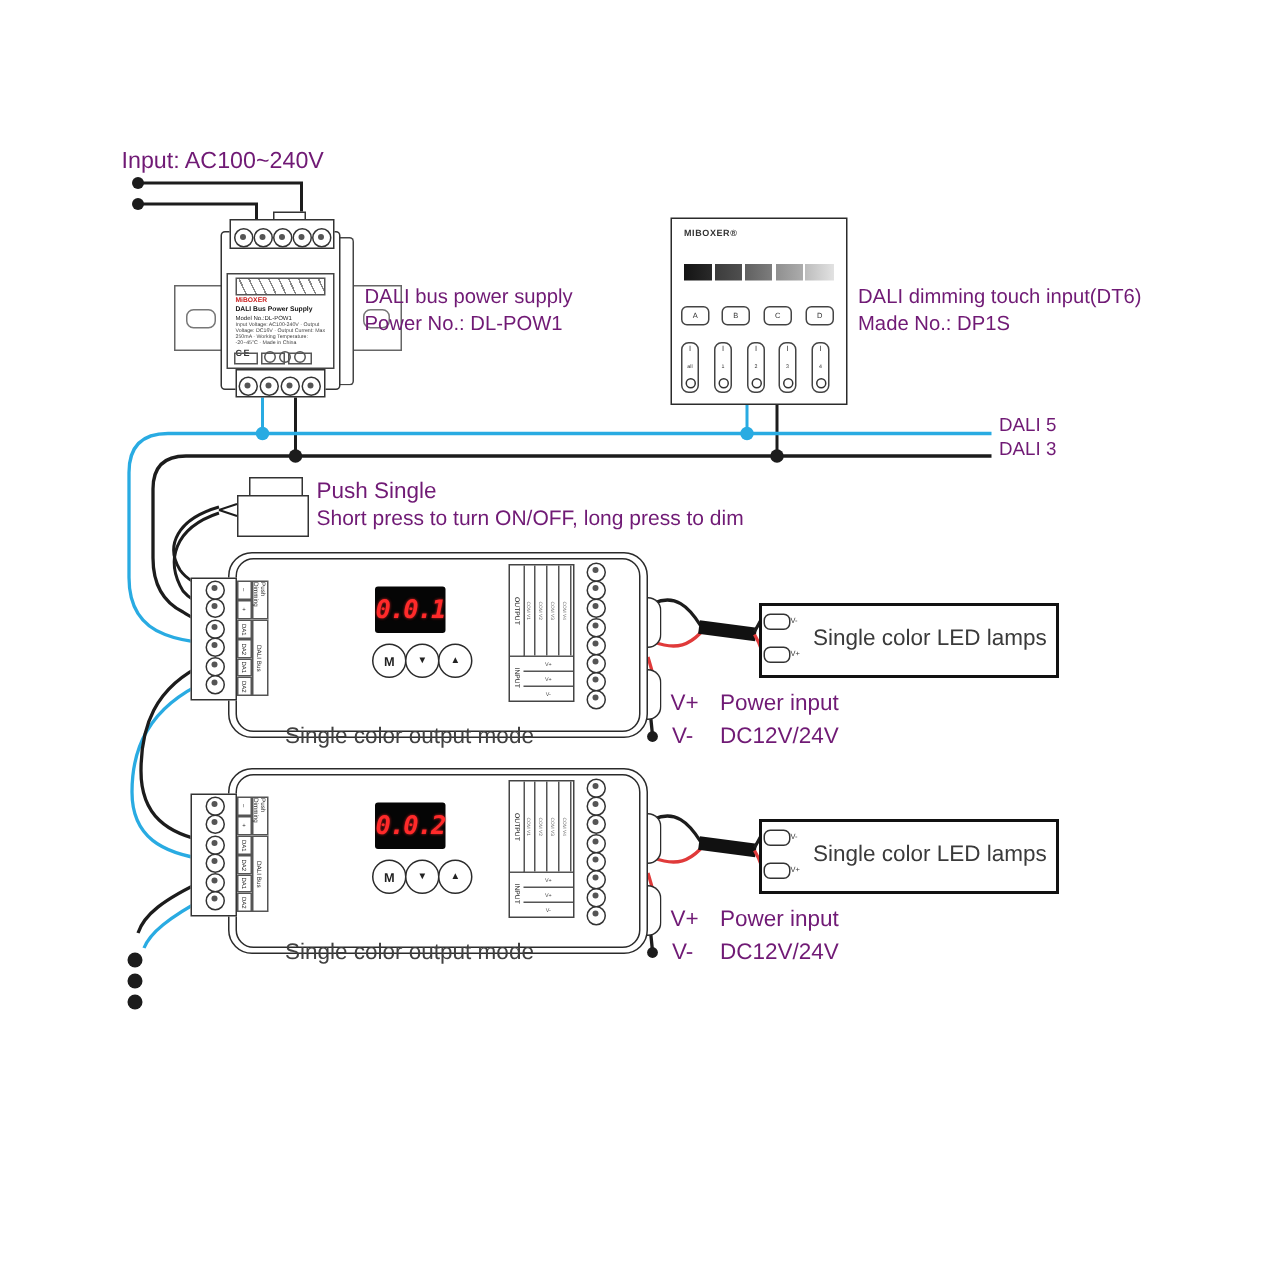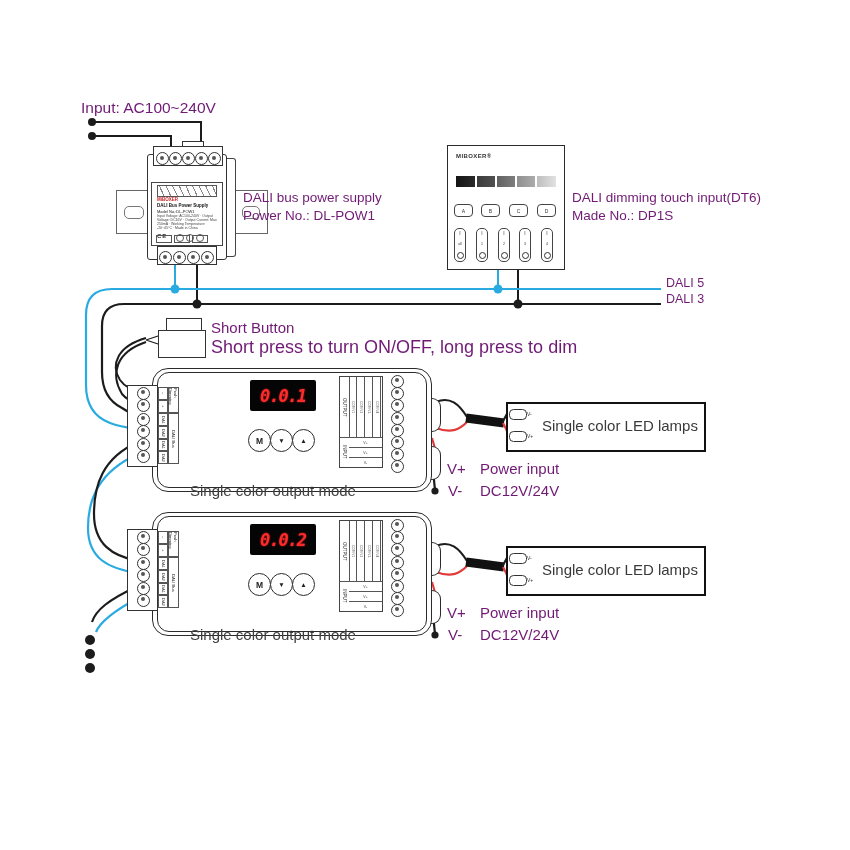--- a/index.html
+++ b/index.html
@@ -133,7 +133,7 @@
 <div class="txt z3" style="left:572px;top:208px;font-size:13.5px;">Made No.: DP1S</div>
 <div class="txt z3" style="left:666px;top:276px;font-size:12.5px;">DALI 5</div>
 <div class="txt z3" style="left:666px;top:292px;font-size:12.5px;">DALI 3</div>
-<div class="txt z3" style="left:211px;top:319px;font-size:15px;">Short Button</div>
+<div class="txt z3" style="left:211px;top:319px;font-size:15px;">Push Single</div>
 <div class="txt z3" style="left:211px;top:337px;font-size:18px;">Short press to turn ON/OFF, long press to dim</div>
 
 <div class="txt z3" style="left:447px;top:460px;font-size:15px;">V+</div>

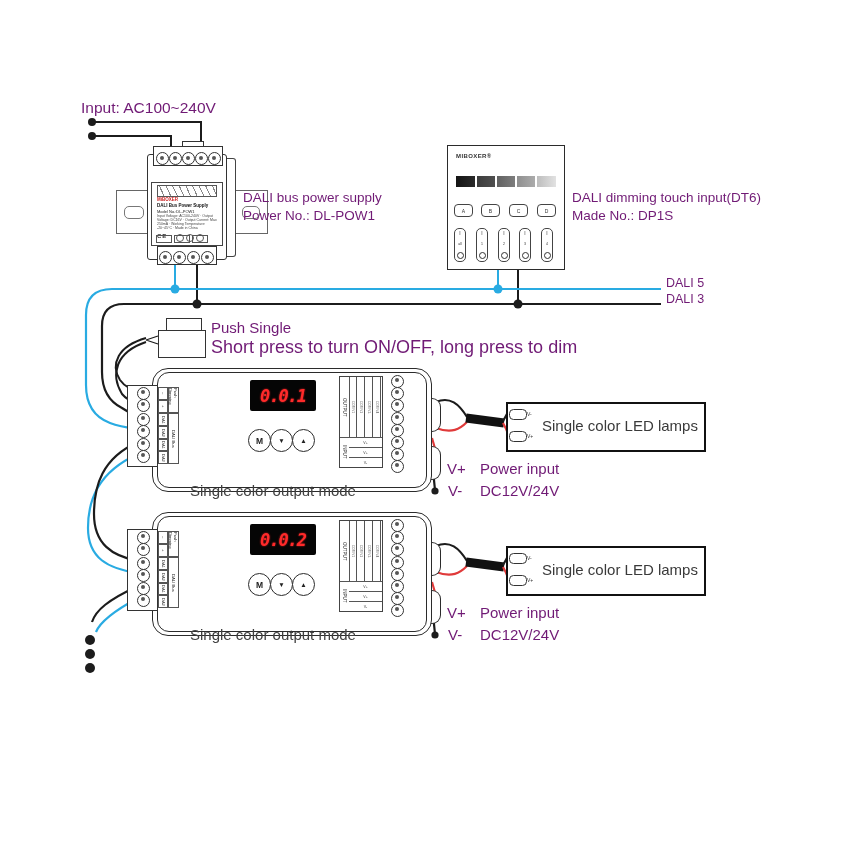--- a/index.html
+++ b/index.html
@@ -134,7 +134,7 @@
 <div class="txt z3" style="left:666px;top:276px;font-size:12.5px;">DALI 5</div>
 <div class="txt z3" style="left:666px;top:292px;font-size:12.5px;">DALI 3</div>
 <div class="txt z3" style="left:211px;top:319px;font-size:15px;">Push Single</div>
-<div class="txt z3" style="left:211px;top:337px;font-size:18px;">Short press to turn ON/OFF, long press to dim</div>
+<div class="txt z3" style="left:211px;top:337px;font-size:14px;">Short press to turn ON/OFF, long press to dim</div>
 
 <div class="txt z3" style="left:447px;top:460px;font-size:15px;">V+</div>
 <div class="txt z3" style="left:448px;top:482px;font-size:15px;">V-</div>

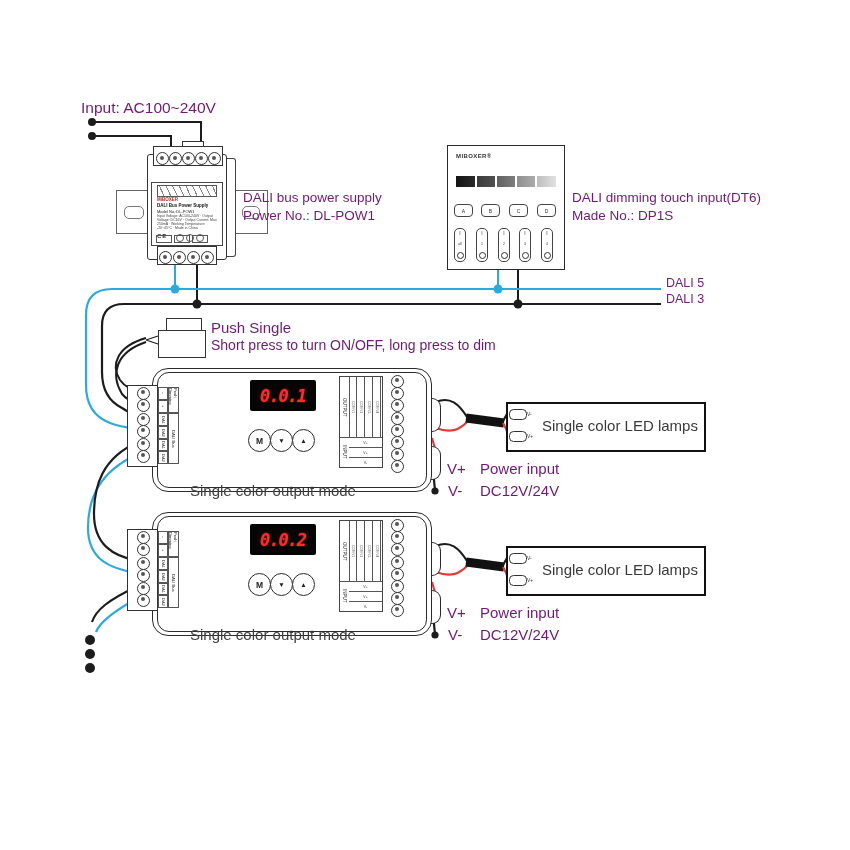--- a/index.html
+++ b/index.html
@@ -49,7 +49,7 @@
   .strip{position:absolute;left:36px;top:19px;width:21px;height:77px;z-index:3;}
   .strip .c1{position:absolute;left:0;width:10px;border:0.8px solid #555;box-sizing:border-box;background:#fff;writing-mode:vertical-rl;font-size:4px;color:#222;display:flex;align-items:center;justify-content:center;}
   .strip .c2{position:absolute;left:9.5px;width:11px;border:0.8px solid #555;box-sizing:border-box;background:#fff;writing-mode:vertical-rl;font-size:4.2px;color:#222;display:flex;align-items:center;justify-content:center;}
-  .display{position:absolute;left:128px;top:12px;width:66px;height:31px;background:#050505;border-radius:2px;display:flex;align-items:center;justify-content:center;}
+  .display{position:absolute;left:128px;top:23px;width:47px;height:31px;background:#050505;border-radius:2px;display:flex;align-items:center;justify-content:center;}
   .display span{font-family:"DejaVu Sans Mono",monospace;font-style:italic;font-weight:bold;font-size:17px;letter-spacing:-1px;color:#ff2a2a;text-shadow:0 0 2px rgba(255,40,40,.8);}
   .cbtn{position:absolute;top:61px;width:21px;height:21px;border:1.6px solid #2b2b2b;border-radius:50%;background:#fff;display:flex;align-items:center;justify-content:center;font-size:8.5px;font-weight:bold;color:#222;}
   .iotab{position:absolute;left:217px;top:8px;width:44px;height:92px;border:1px solid #444;background:#fff;box-sizing:border-box;}

